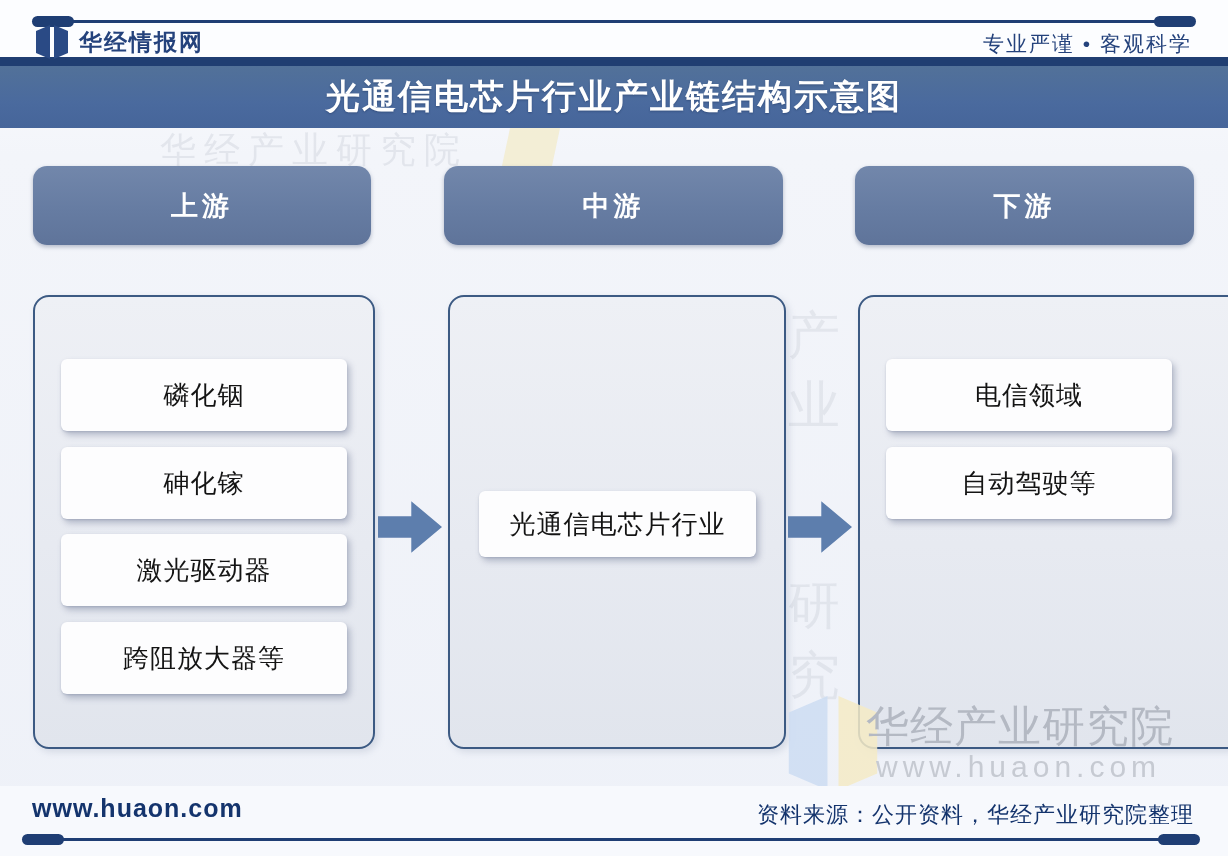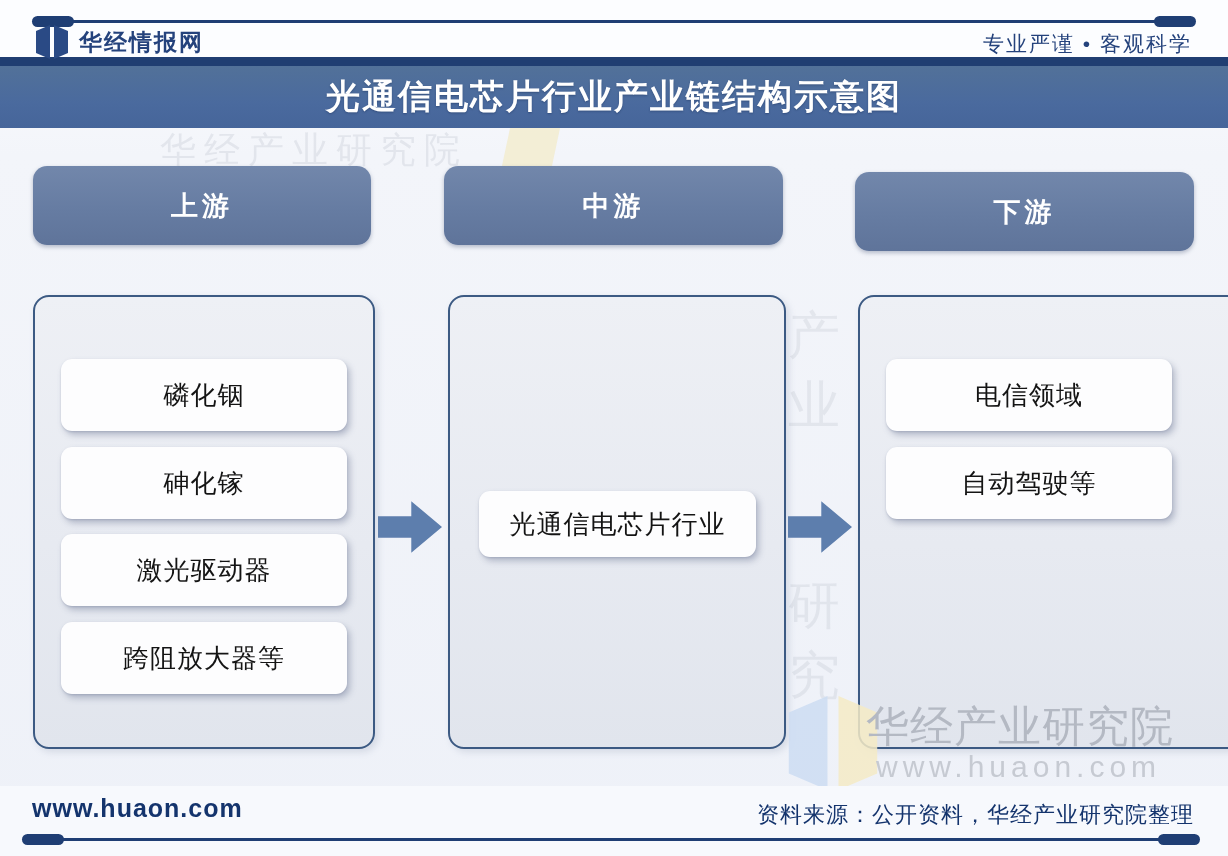--- a/index.html
+++ b/index.html
@@ -42,7 +42,7 @@
   }
   .colhead-up{left:33px;width:338px;align-items:center;}
   .colhead-mid{left:444px;width:339px;}
-  .colhead-down{left:855px;width:339px;margin-top:6px;}
+  .colhead-down{left:855px;width:339px;}
 
   
   .panel{

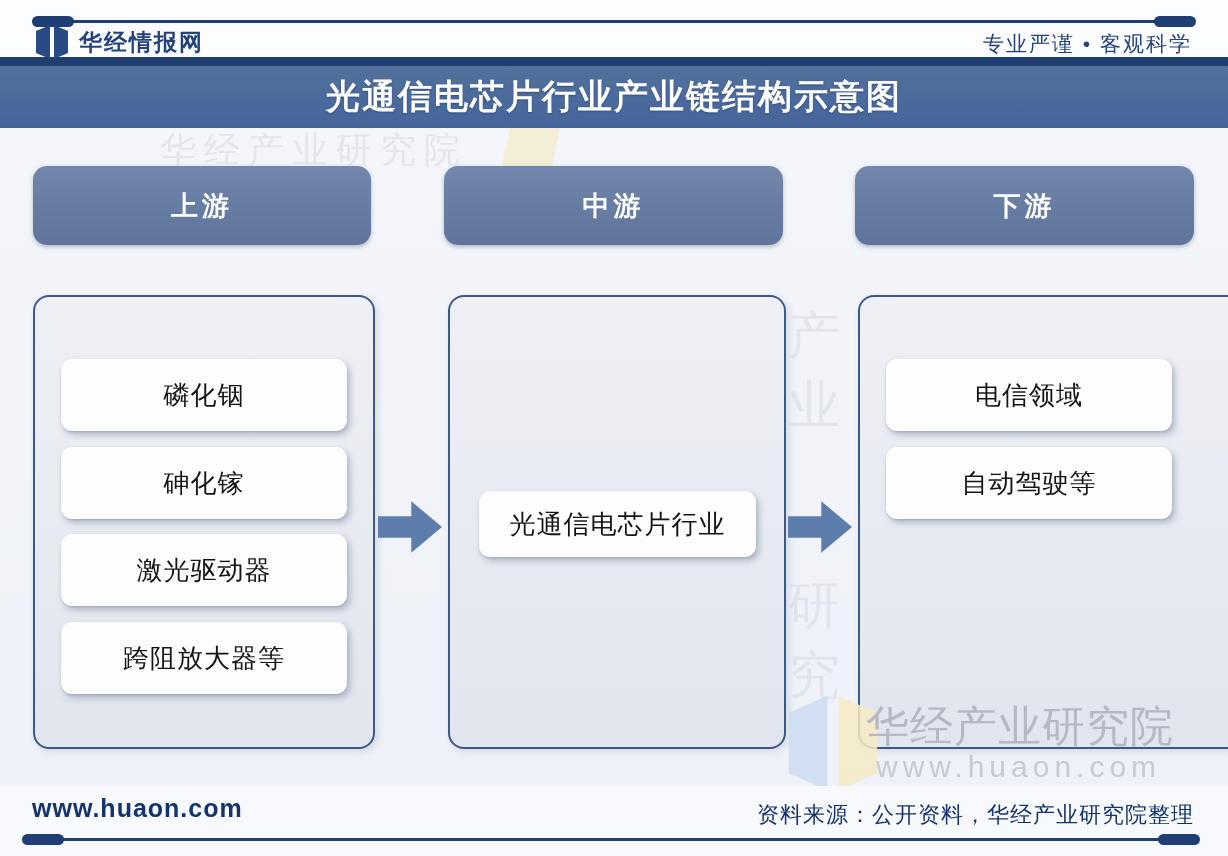--- a/index.html
+++ b/index.html
@@ -55,7 +55,7 @@
   .panel-down{left:858px;width:336px;padding-left:46px;}
 
   .card{
-    position:absolute;left:26px;width:286px;height:72px;border-radius:11px;
+    position:absolute;left:26px;width:286px;height:72px;border-radius:6px;
     background:#fdfdfe;box-shadow:3px 4px 6px rgba(105,115,145,.42),0 1px 2px rgba(105,115,145,.25);
     display:flex;align-items:center;justify-content:center;
     font-size:26px;color:#141414;letter-spacing:1px;

